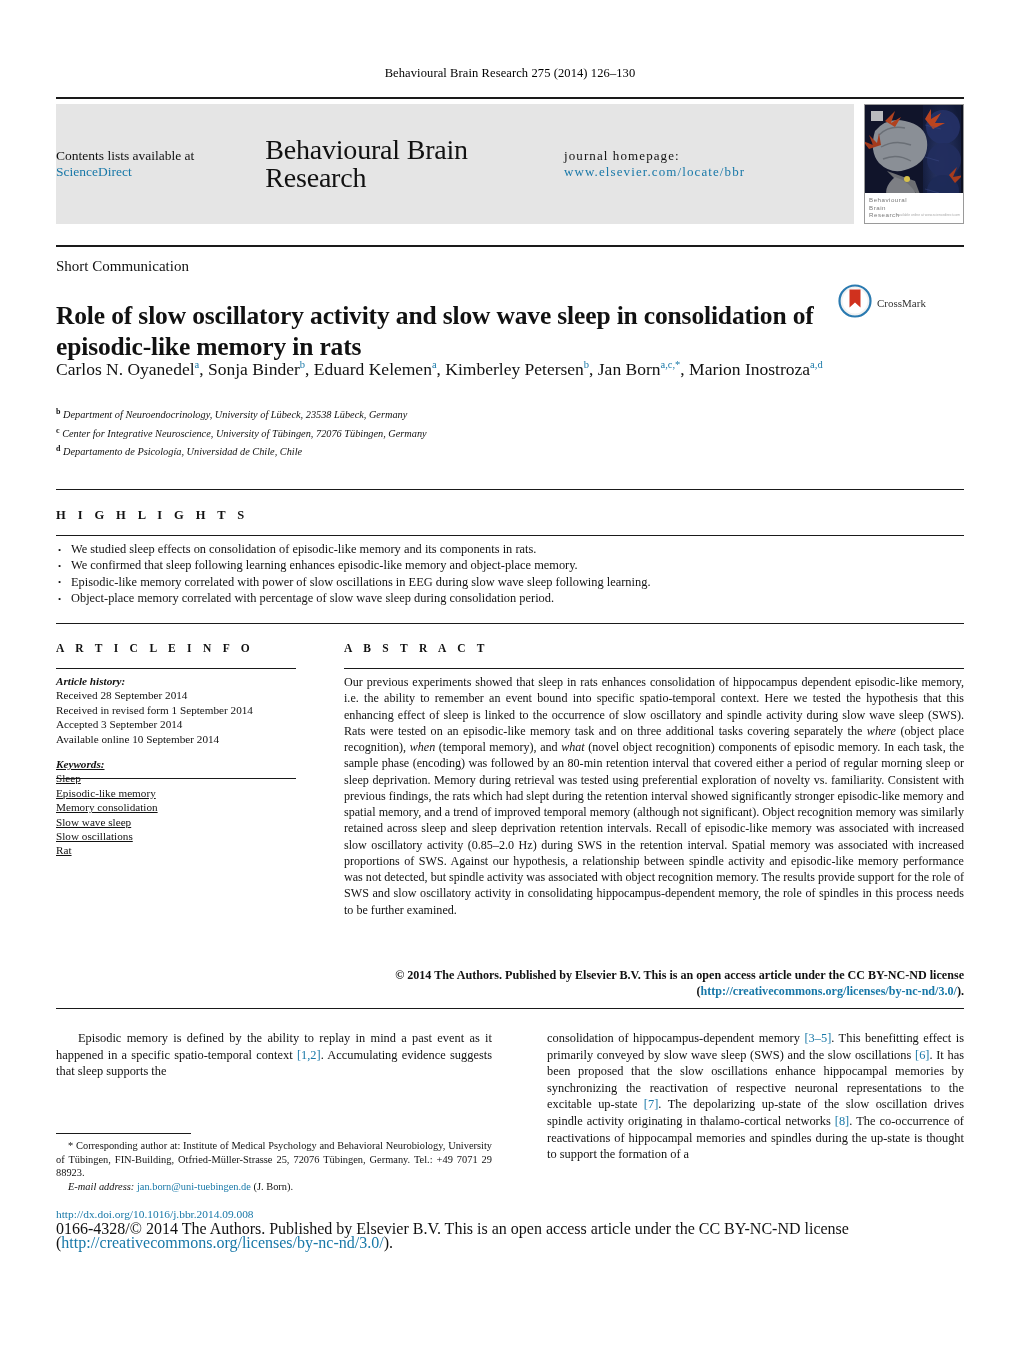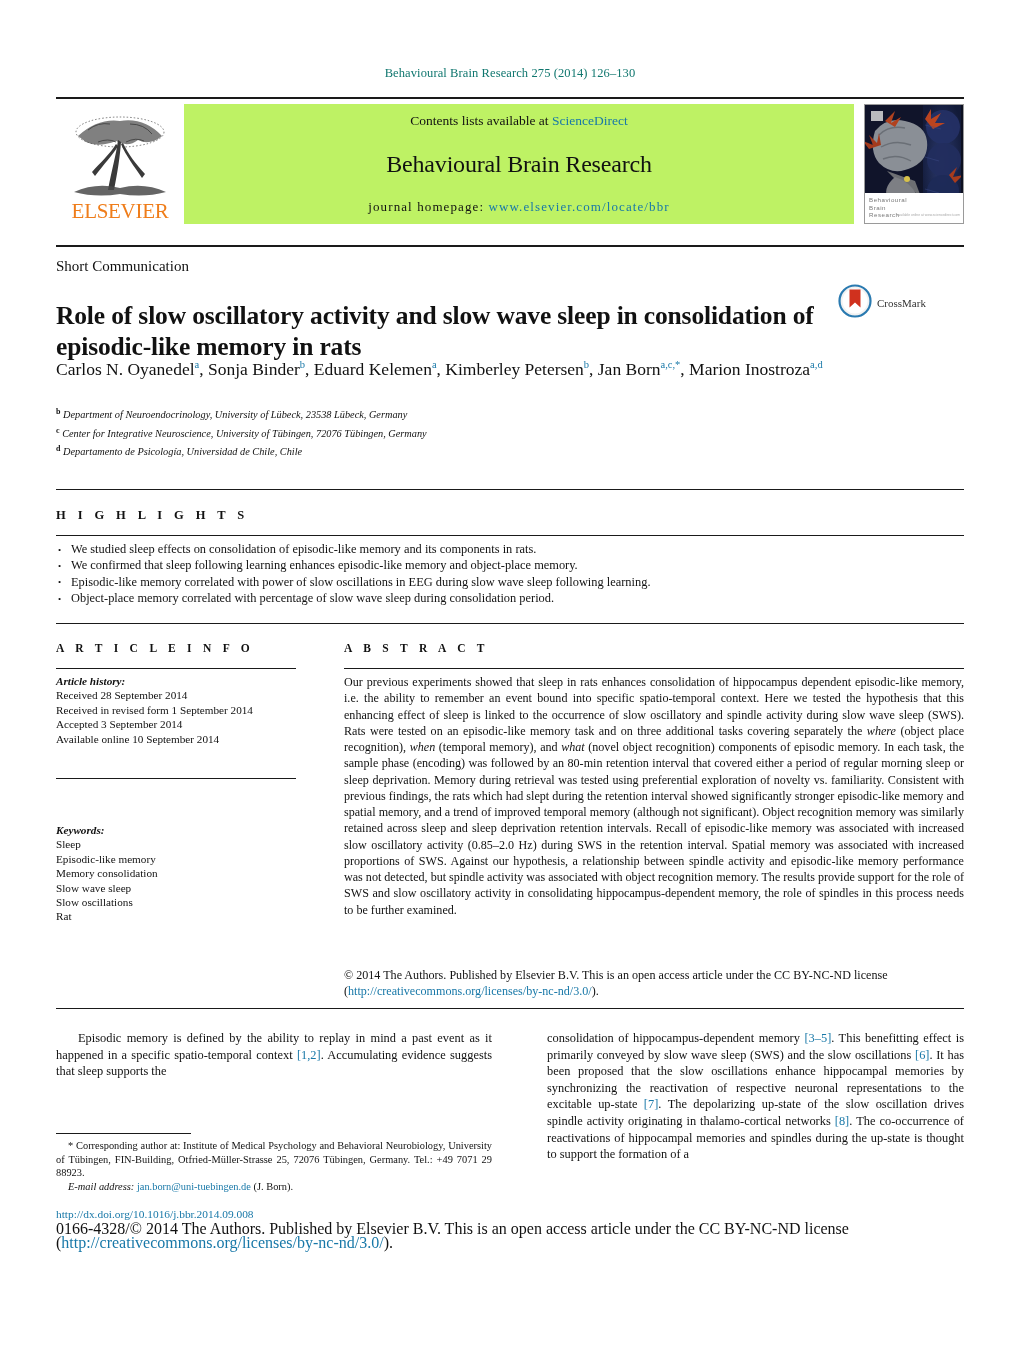--- a/index.html
+++ b/index.html
@@ -30,7 +30,7 @@
     width: 1020px;
     text-align: center;
     font-size: 12.5px;
-    color: #0f766e;
+    color: #000000;
     letter-spacing: 0.1px;
   }
   

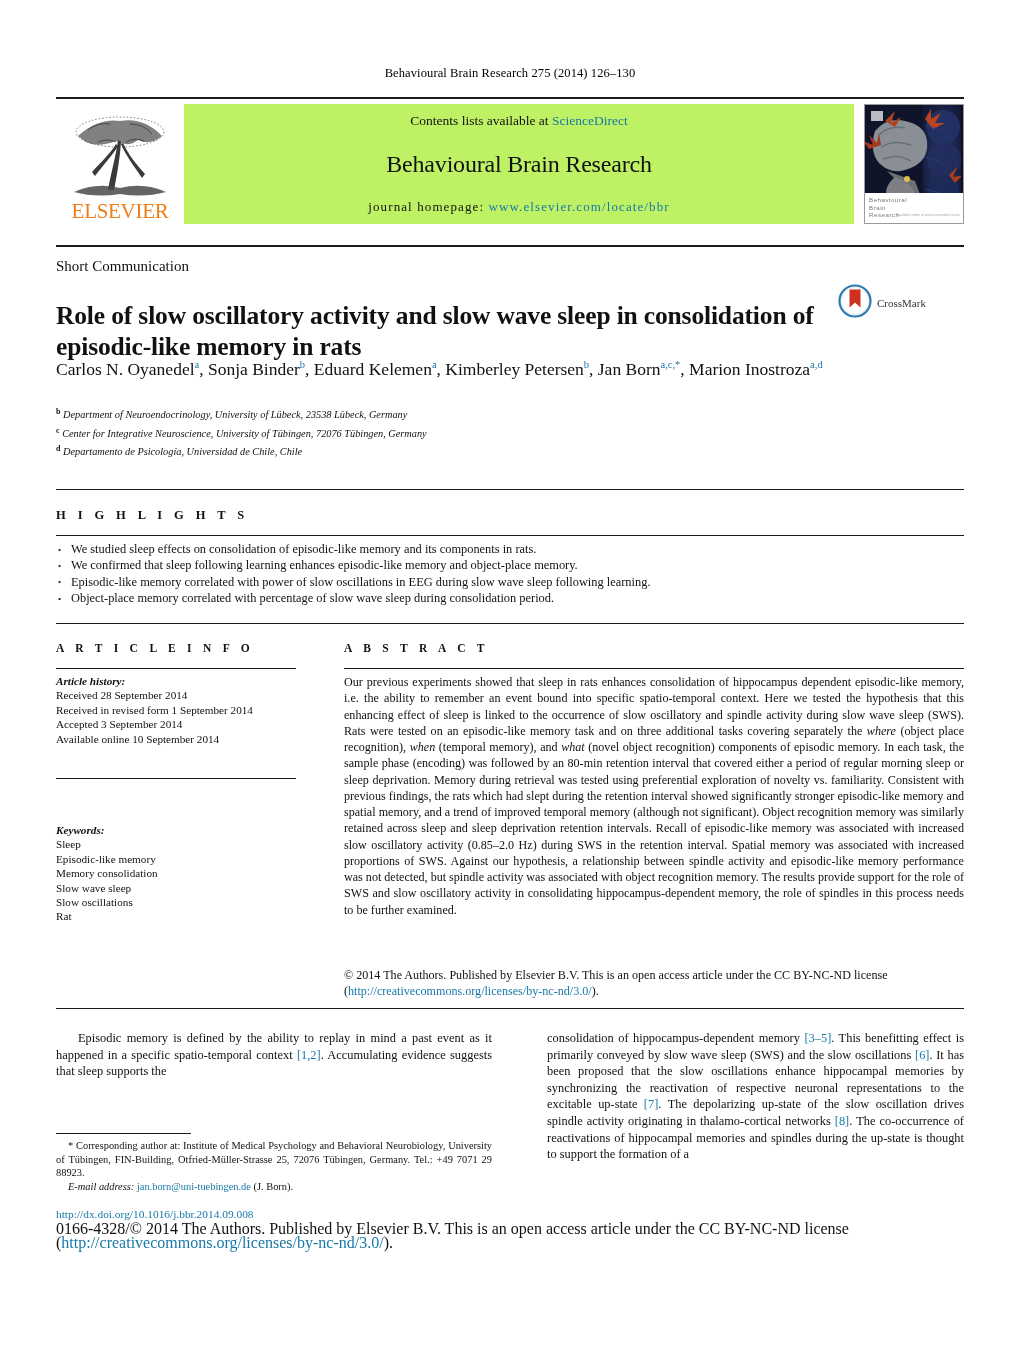--- a/index.html
+++ b/index.html
@@ -64,9 +64,9 @@
   }
   .banner-center {
     flex: 1 1 auto;
-    background: #bef264;
+    background: #e5e5e5;
     display: flex;
-    flex-direction: column;
+    flex-direction: row;
     justify-content: space-between;
     align-items: center;
     padding: 9px 0 9px 0;

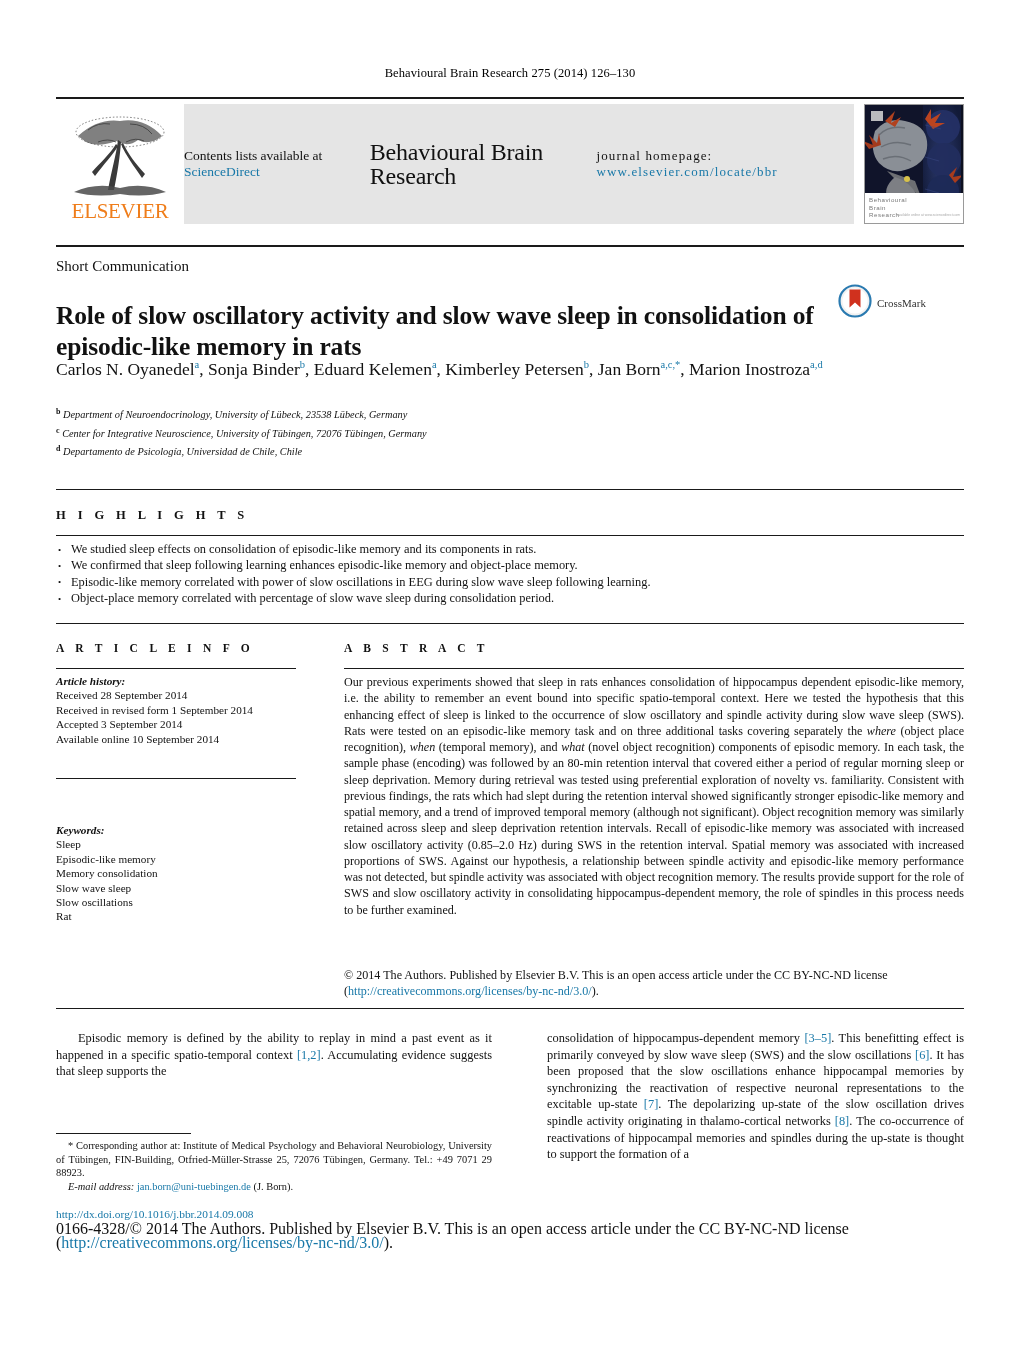--- a/index.html
+++ b/index.html
@@ -79,7 +79,7 @@
   }
   .contents-line .sd { color: #1878a8; }
   .journal-name {
-    font-size: 24px;
+    font-size: 28px;
     letter-spacing: -0.2px;
     color: #111;
     line-height: 1;

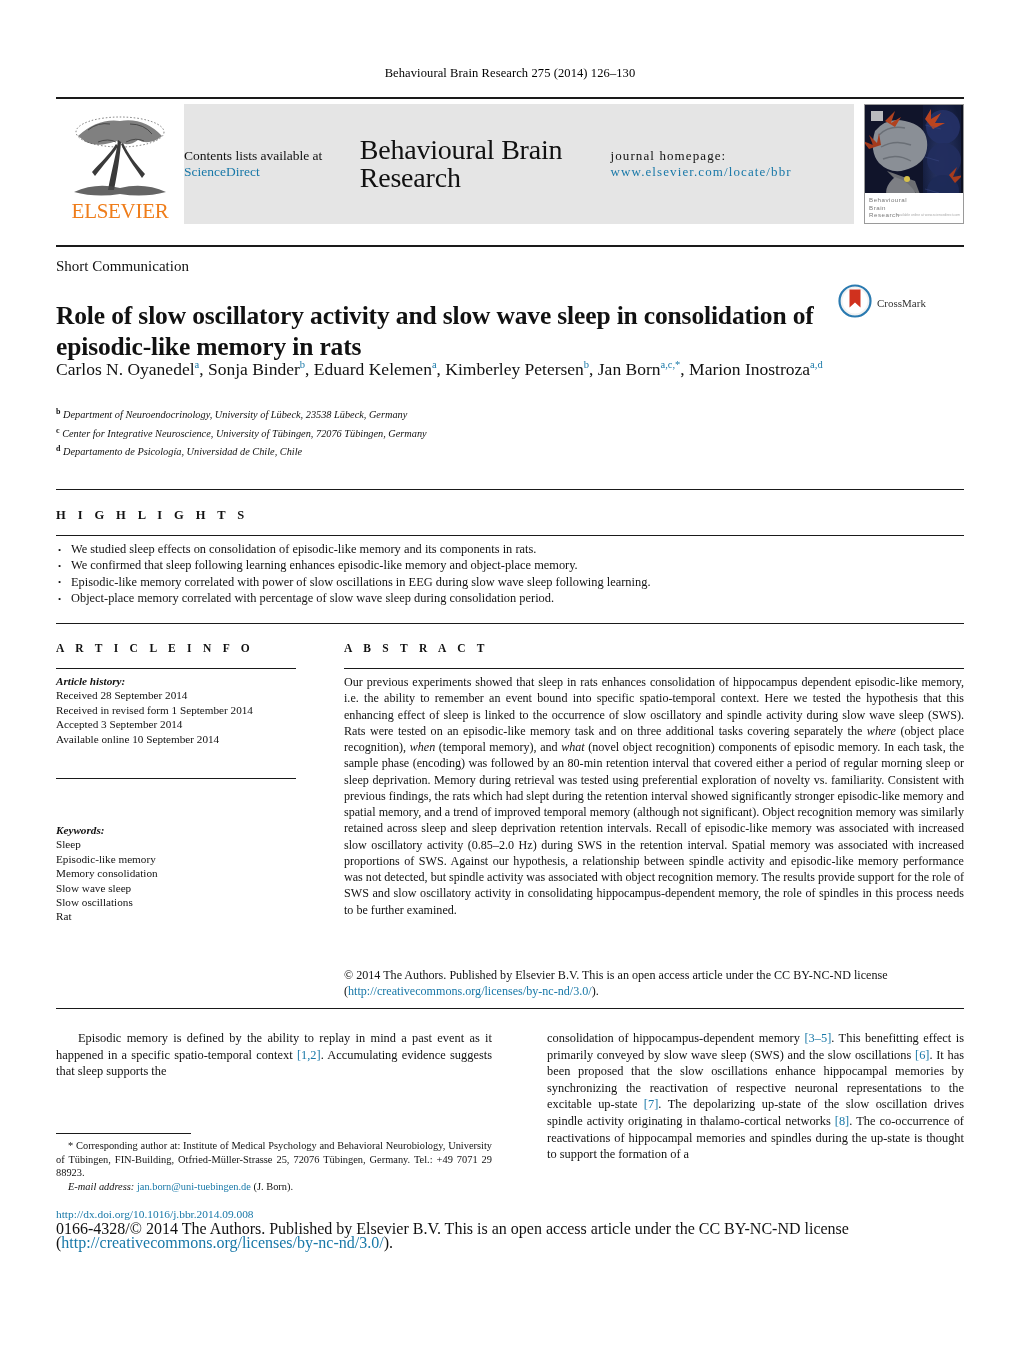--- a/index.html
+++ b/index.html
@@ -352,27 +352,6 @@
 
   <div class="banner">
 
-    <div class="banner-logo">
-      <span>
-        <svg class="tree-svg" width="104" height="88" viewBox="0 0 104 88" aria-hidden="true">
-          <g fill="#2b2b2b">
-            <ellipse cx="52" cy="20" rx="44" ry="15" fill="none" stroke="#444" stroke-width="0.7" stroke-dasharray="1.5 2"></ellipse>
-            <path d="M10 24 Q30 6 52 9 Q76 5 94 24 Q82 34 70 28 Q60 36 48 29 Q30 36 18 30 Z" fill="#555" opacity="0.75"></path>
-            <path d="M50 28 C48 44 44 56 40 78 L46 78 C50 58 52 44 53 30 Z" fill="#3a3a3a"></path>
-            <path d="M53 32 C58 44 66 54 74 66 L77 62 C68 52 60 42 55 31 Z" fill="#3a3a3a"></path>
-            <path d="M50 34 C44 44 36 52 27 64 L24 60 C33 50 42 42 48 32 Z" fill="#3a3a3a"></path>
-            <path d="M6 80 Q28 70 52 76 Q76 70 98 80 Q76 86 52 82 Q28 86 6 80 Z" fill="#4a4a4a" opacity="0.85"></path>
-            <g stroke="#3a3a3a" stroke-width="0.8" fill="none">
-              <path d="M20 18 q10 -8 22 -6"></path>
-                <path d="M62 12 q14 0 22 10"></path>
-              <path d="M30 30 q10 -4 18 0"></path>
-                <path d="M58 30 q10 -5 18 -1"></path>
-            </g>
-          </g>
-        </svg>
-      </span>
-      <div class="elsevier-word">ELSEVIER</div>
-    </div>
 
     <div class="banner-center">
       <div class="contents-line">

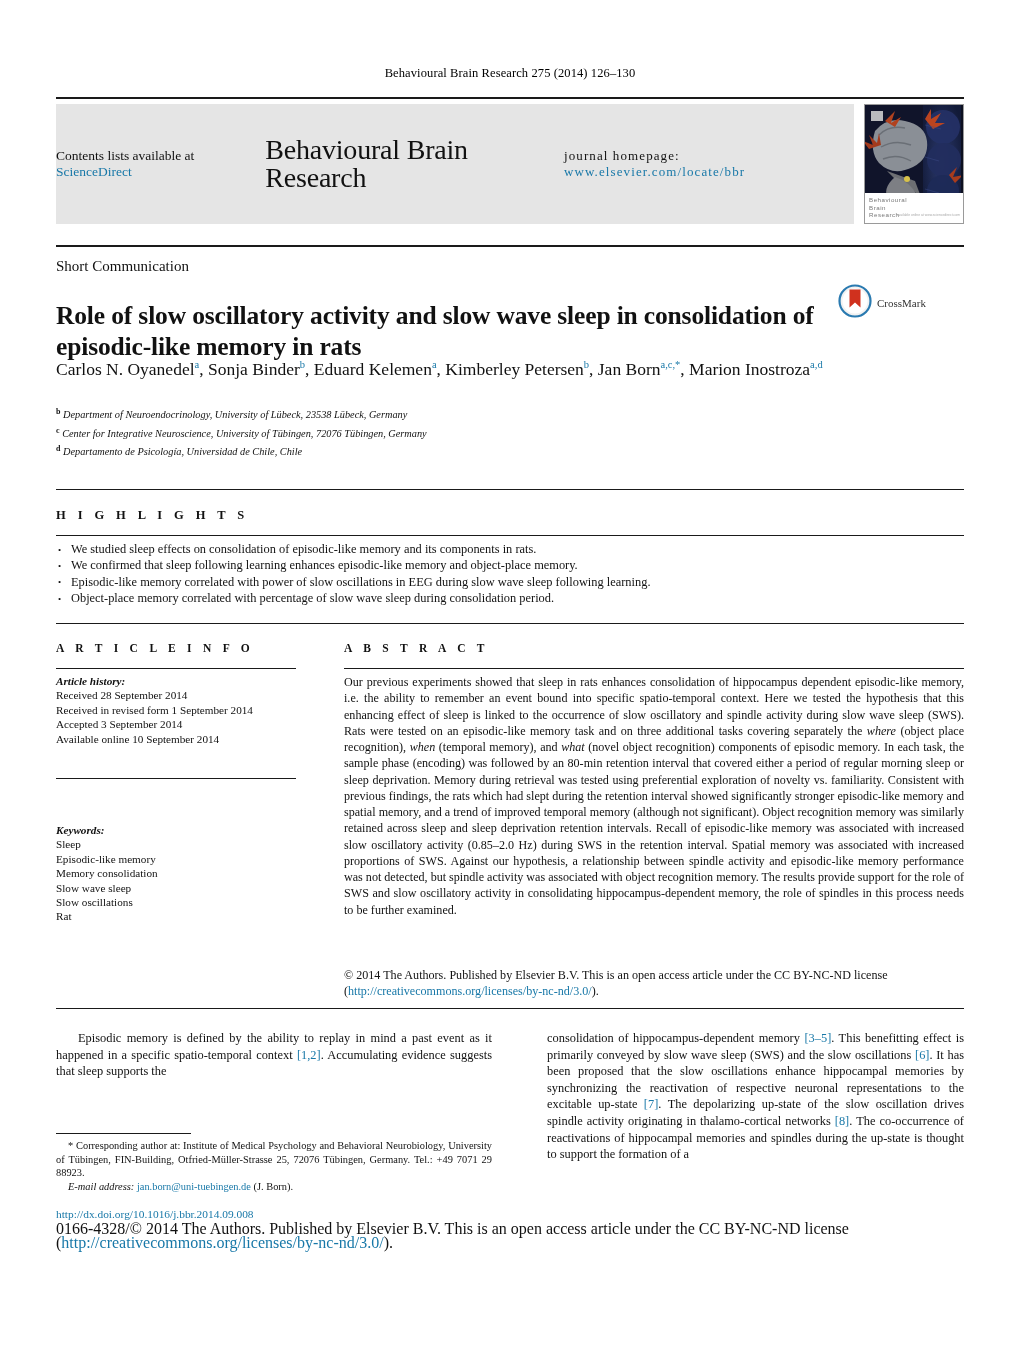--- a/index.html
+++ b/index.html
@@ -260,11 +260,12 @@
   .kw-block {
     position: absolute;
     left: 56px;
-    top: 823px;
+    top: 757px;
     width: 255px;
     font-size: 11.2px;
     line-height: 14.4px;
     color: #111;
+    text-decoration: underline;
   }
   .kw-block .lbl { font-style: italic; font-weight: bold; }
   .abstract {

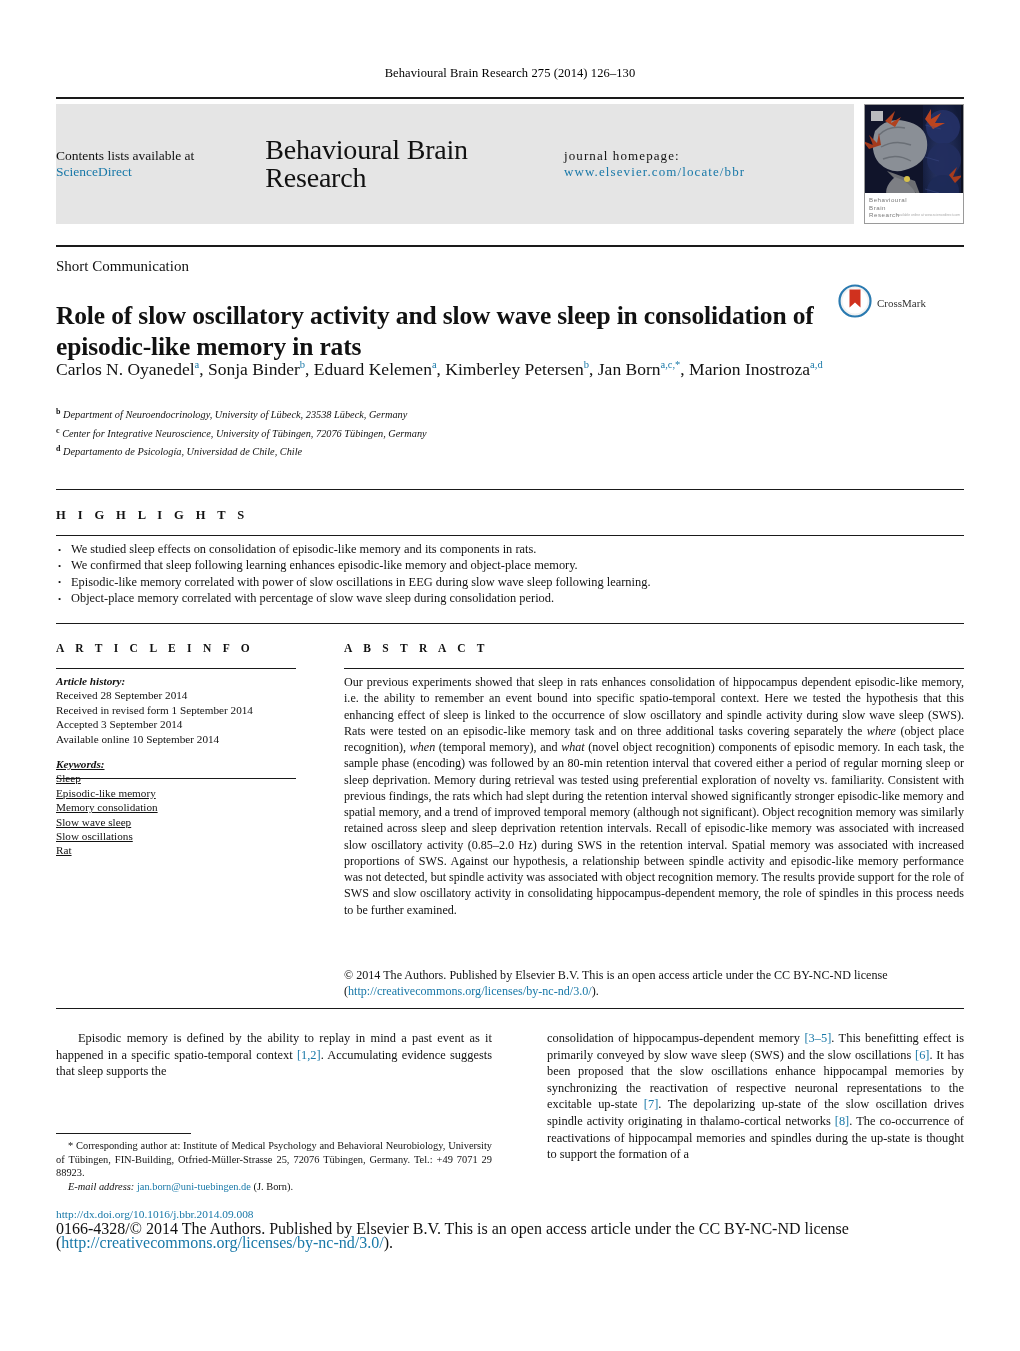--- a/index.html
+++ b/index.html
@@ -286,7 +286,9 @@
     width: 620px;
     font-size: 12.1px;
     line-height: 16.25px;
-    color: #111;
+    text-align: right;
+    color: #111;
+    font-weight: bold;
   }
   .copyline .a { color: #1878a8; }
   .foot-rule {

